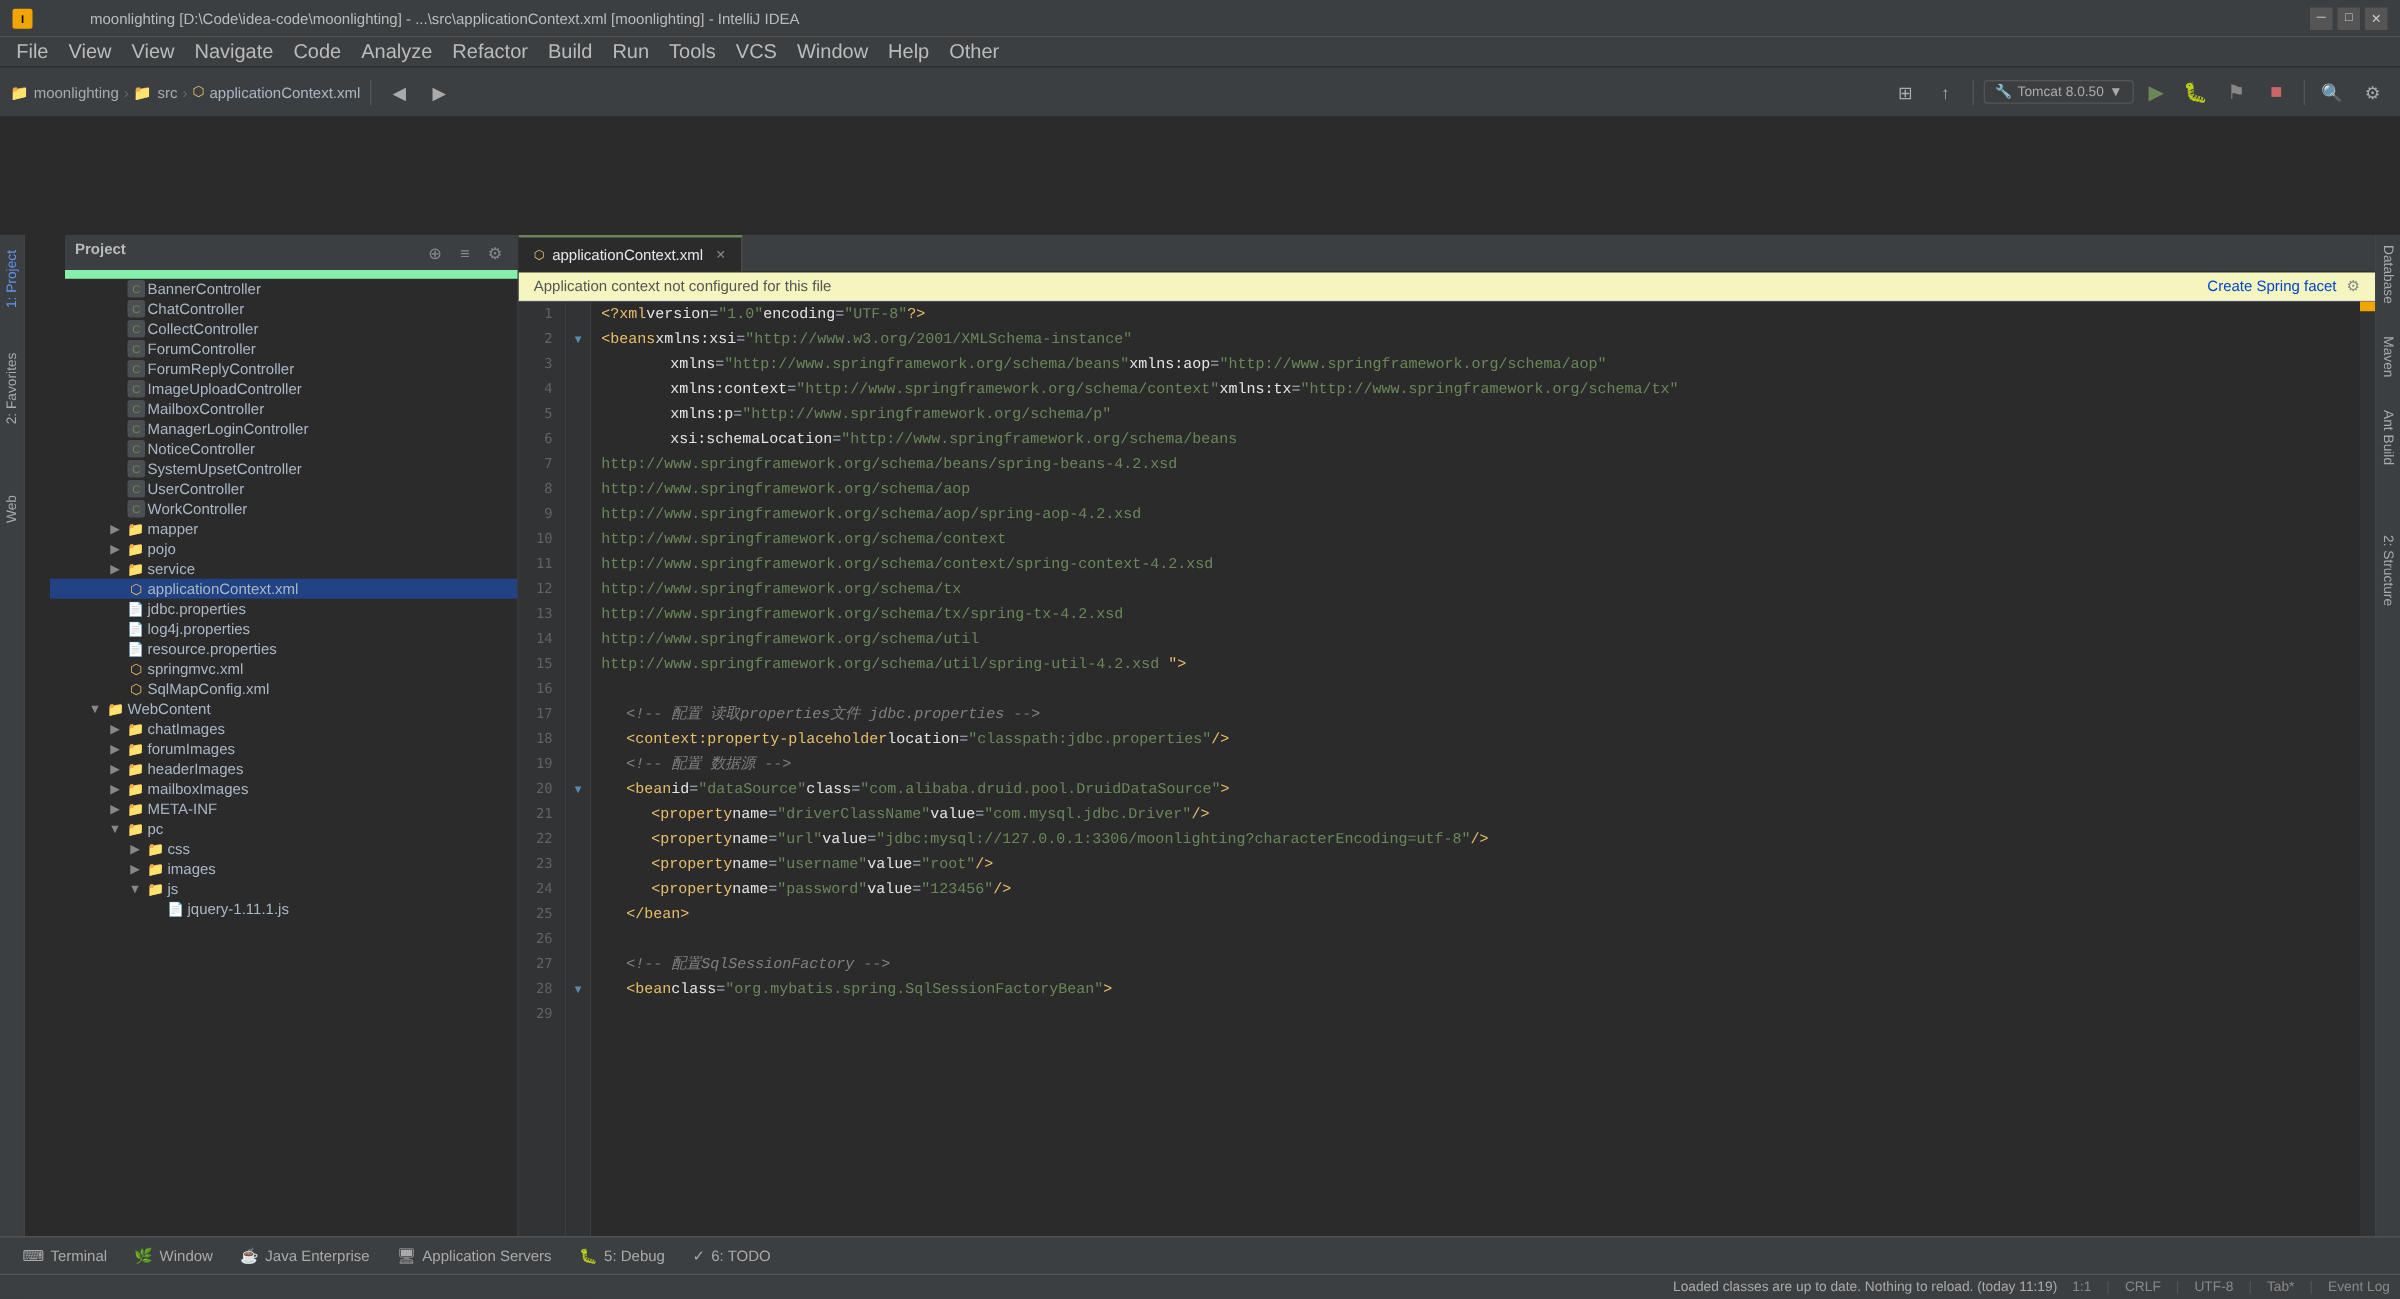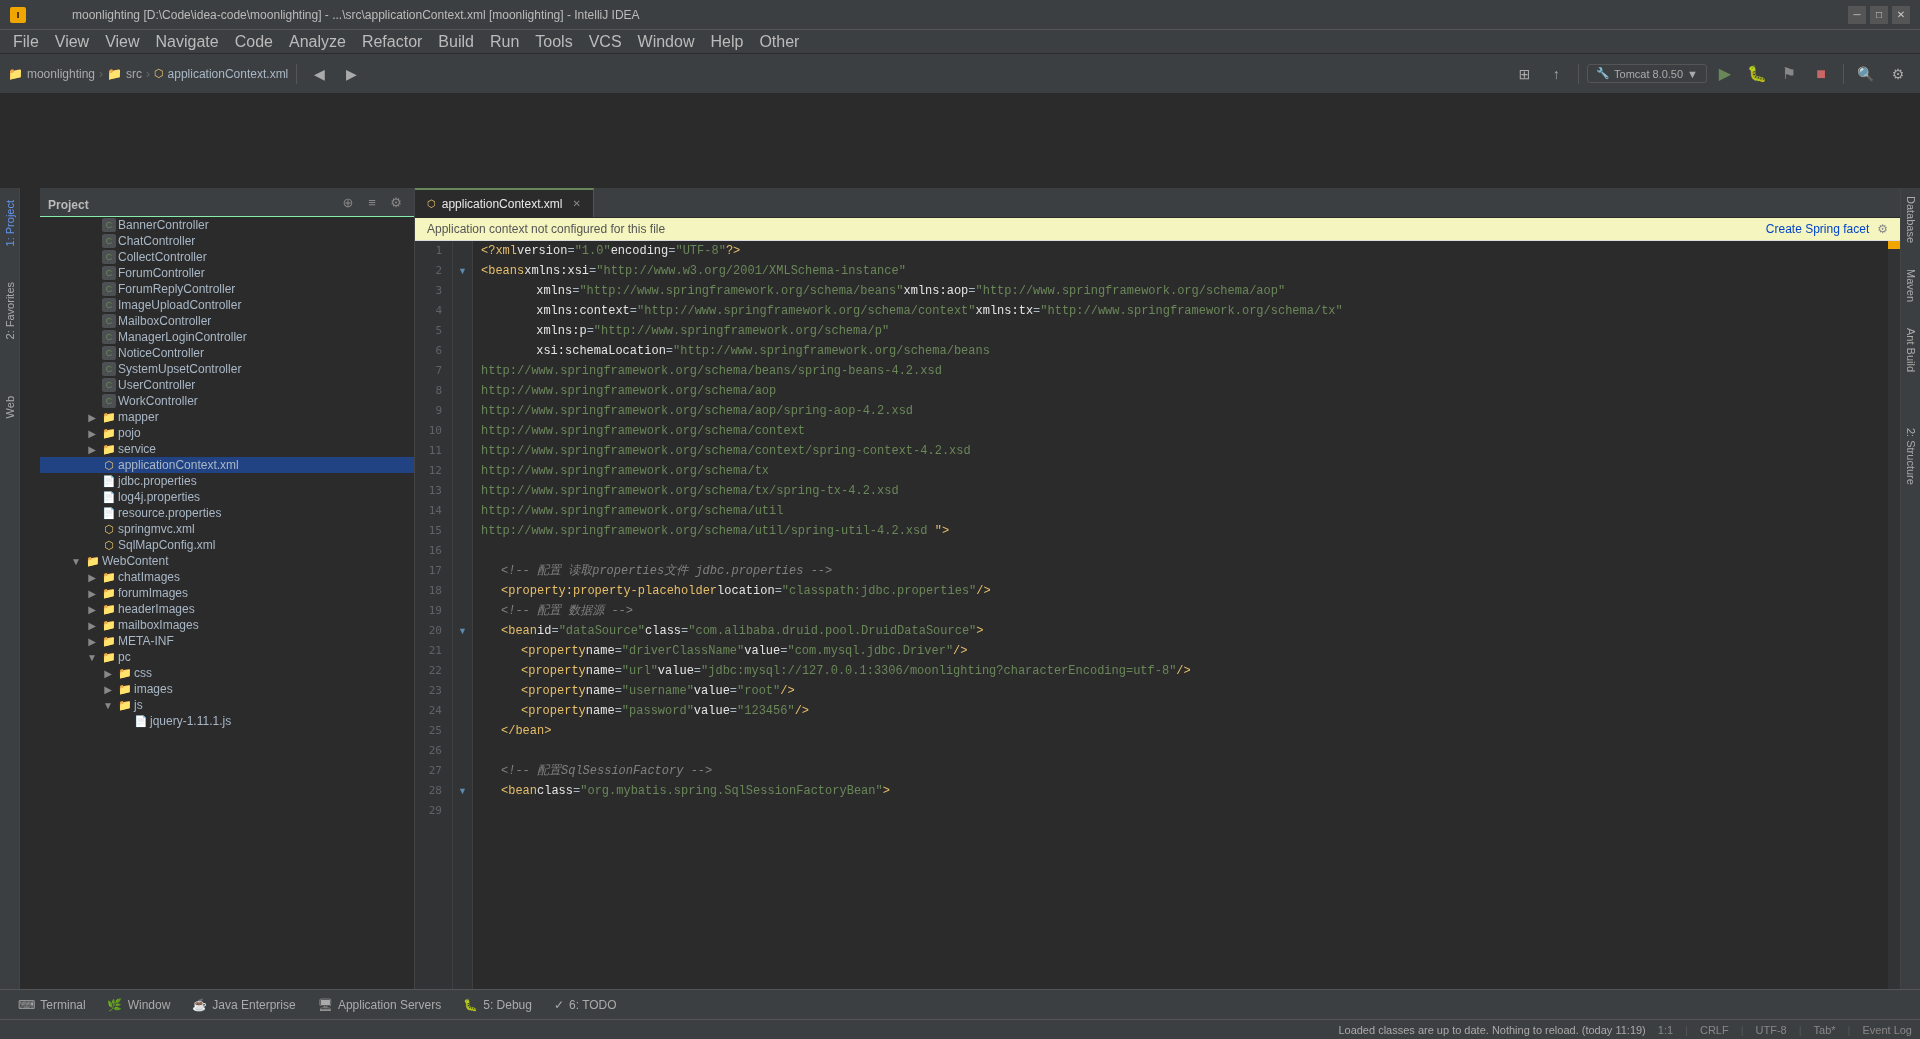--- a/index.html
+++ b/index.html
@@ -36,7 +36,7 @@
 
     
     #project-panel { width: 375px; min-width: 200px; background: #2b2b2b; border-right: 1px solid #444; display: flex; flex-direction: column; margin-left: 20px; }
-    #project-panel-header { background: #3c3f41; padding: 4px 8px; display: flex; align-items: flex-end; gap: 6px; border-bottom: 1px solid #86efac; }
+    #project-panel-header { background: #3c3f41; padding: 4px 8px; display: flex; align-items: flex-start; gap: 6px; border-bottom: 7px solid #86efac; margin-left: 12px; }
     .panel-actions { margin-left: auto; display: flex; gap: 4px; }
     .panel-action-btn { background: none; border: none; color: #888; cursor: pointer; font-size: 13px; width: 20px; height: 20px; display: flex; align-items: center; justify-content: center; }
     #project-tree { flex: 1; overflow-y: auto; font-size: 12px; }

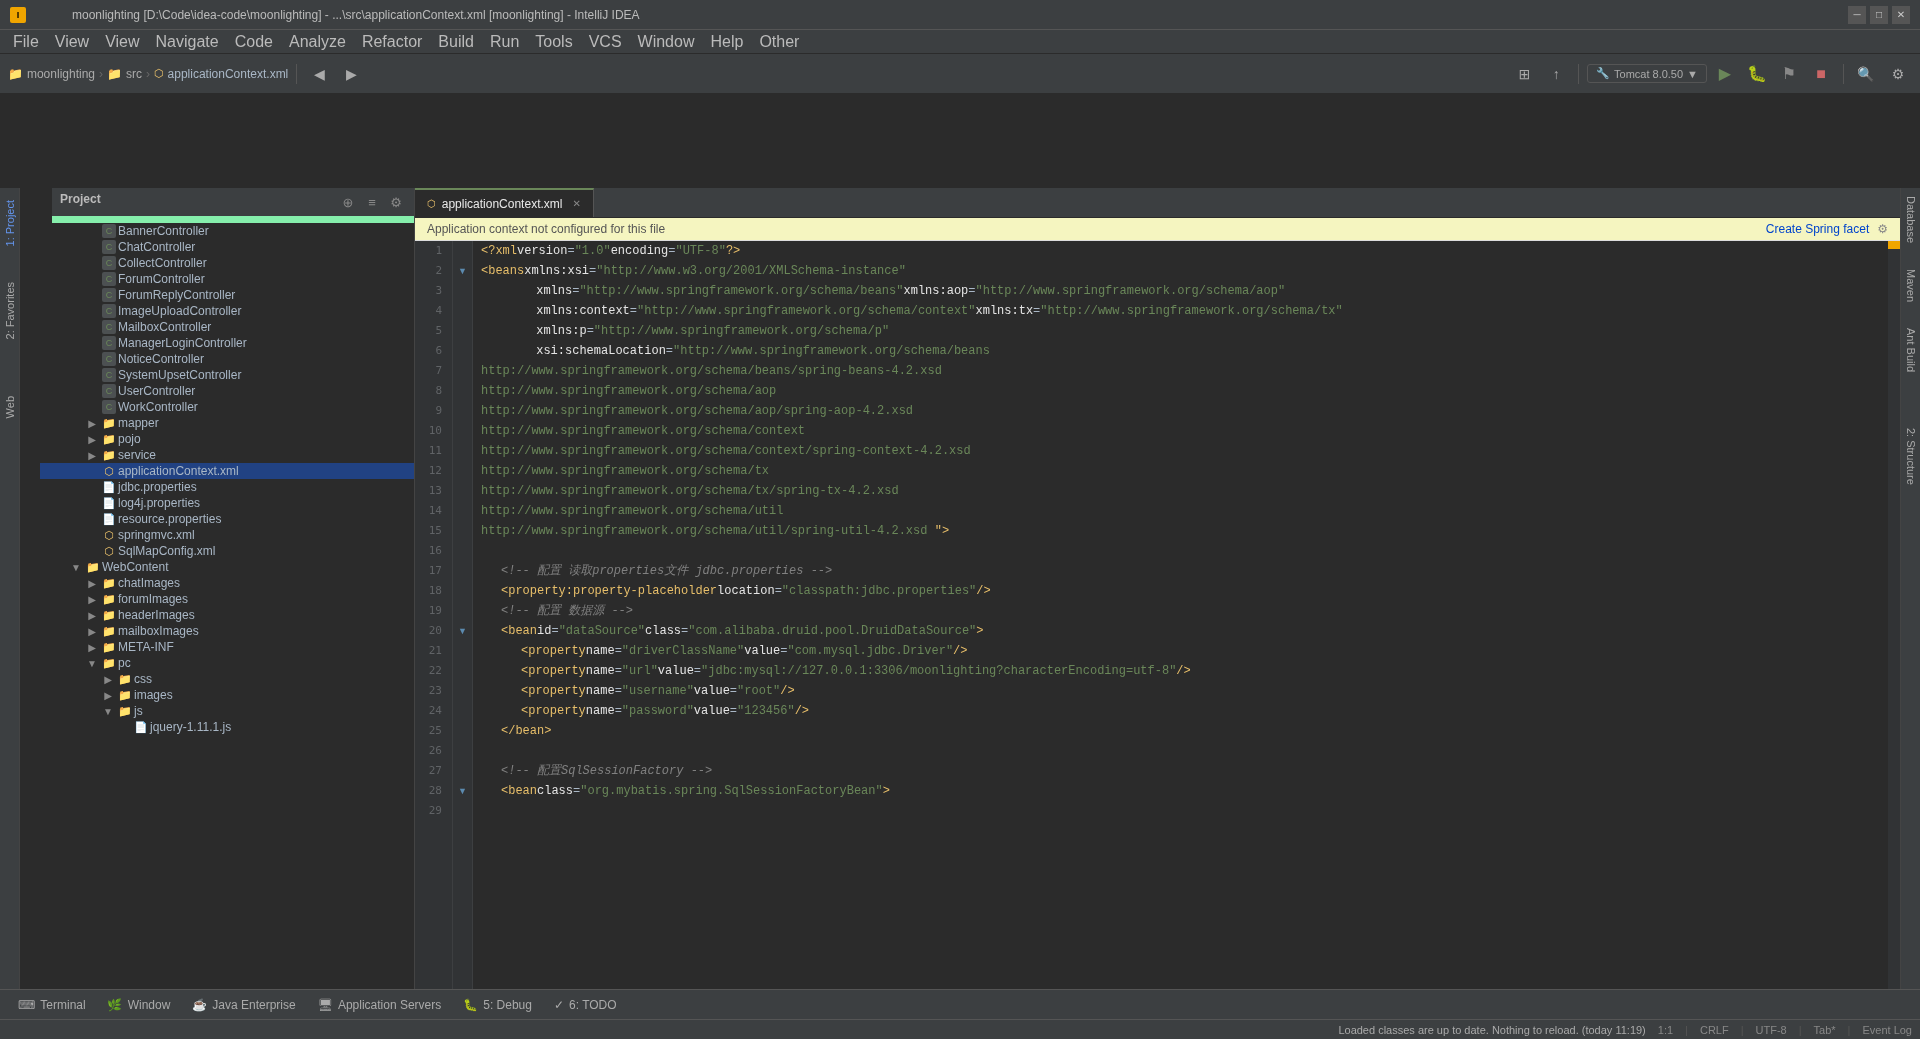--- a/index.html
+++ b/index.html
@@ -531,7 +531,7 @@
           <span style="padding-left:20px;"></span><span class="xml-comment">&lt;!-- 配置 读取properties文件 jdbc.properties --&gt;</span>
         </div>
         <div class="code-line">
-          <span style="padding-left:20px;"></span><span class="xml-bracket">&lt;</span><span class="xml-tag">property:property-placeholder</span> <span class="xml-attr">location</span><span class="xml-text">=</span><span class="xml-val">"classpath:jdbc.properties"</span> <span class="xml-bracket">/&gt;</span>
+          <span style="padding-left:20px;"></span><span class="xml-bracket">&lt;</span><span class="xml-tag">context:property-placeholder</span> <span class="xml-attr">location</span><span class="xml-text">=</span><span class="xml-val">"classpath:jdbc.properties"</span> <span class="xml-bracket">/&gt;</span>
         </div>
         <div class="code-line">
           <span style="padding-left:20px;"></span><span class="xml-comment">&lt;!-- 配置 数据源 --&gt;</span>

